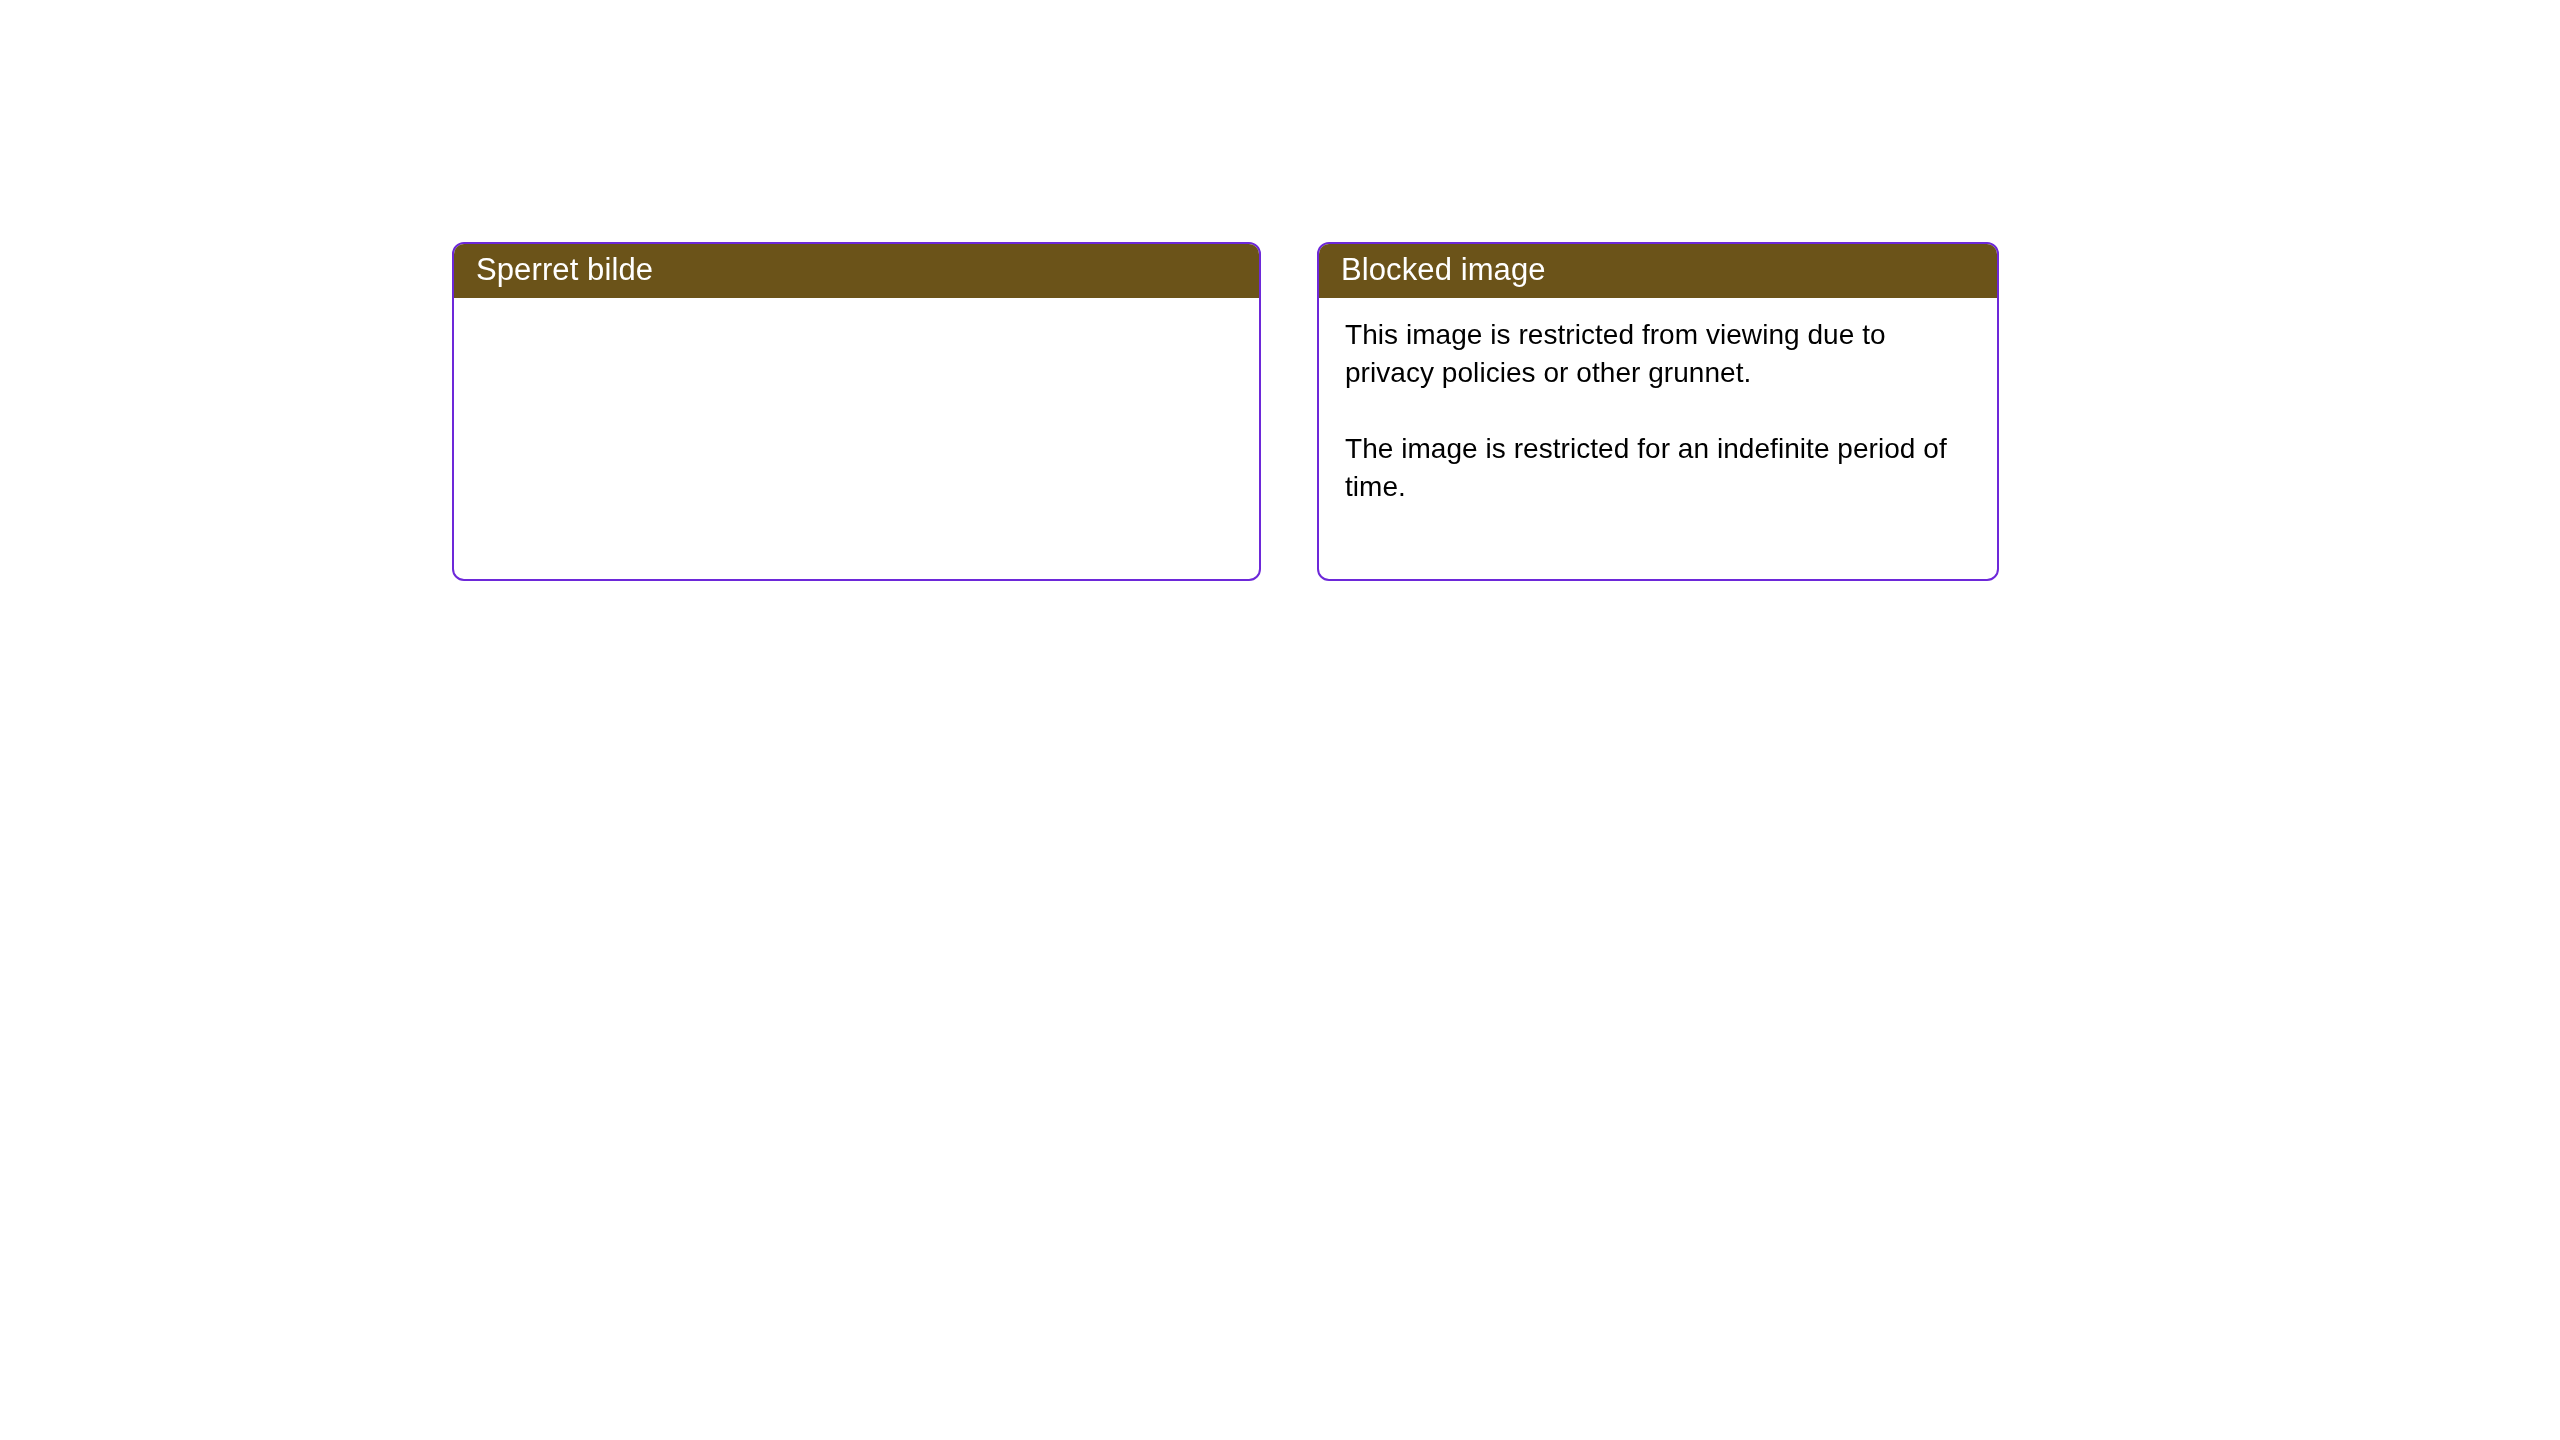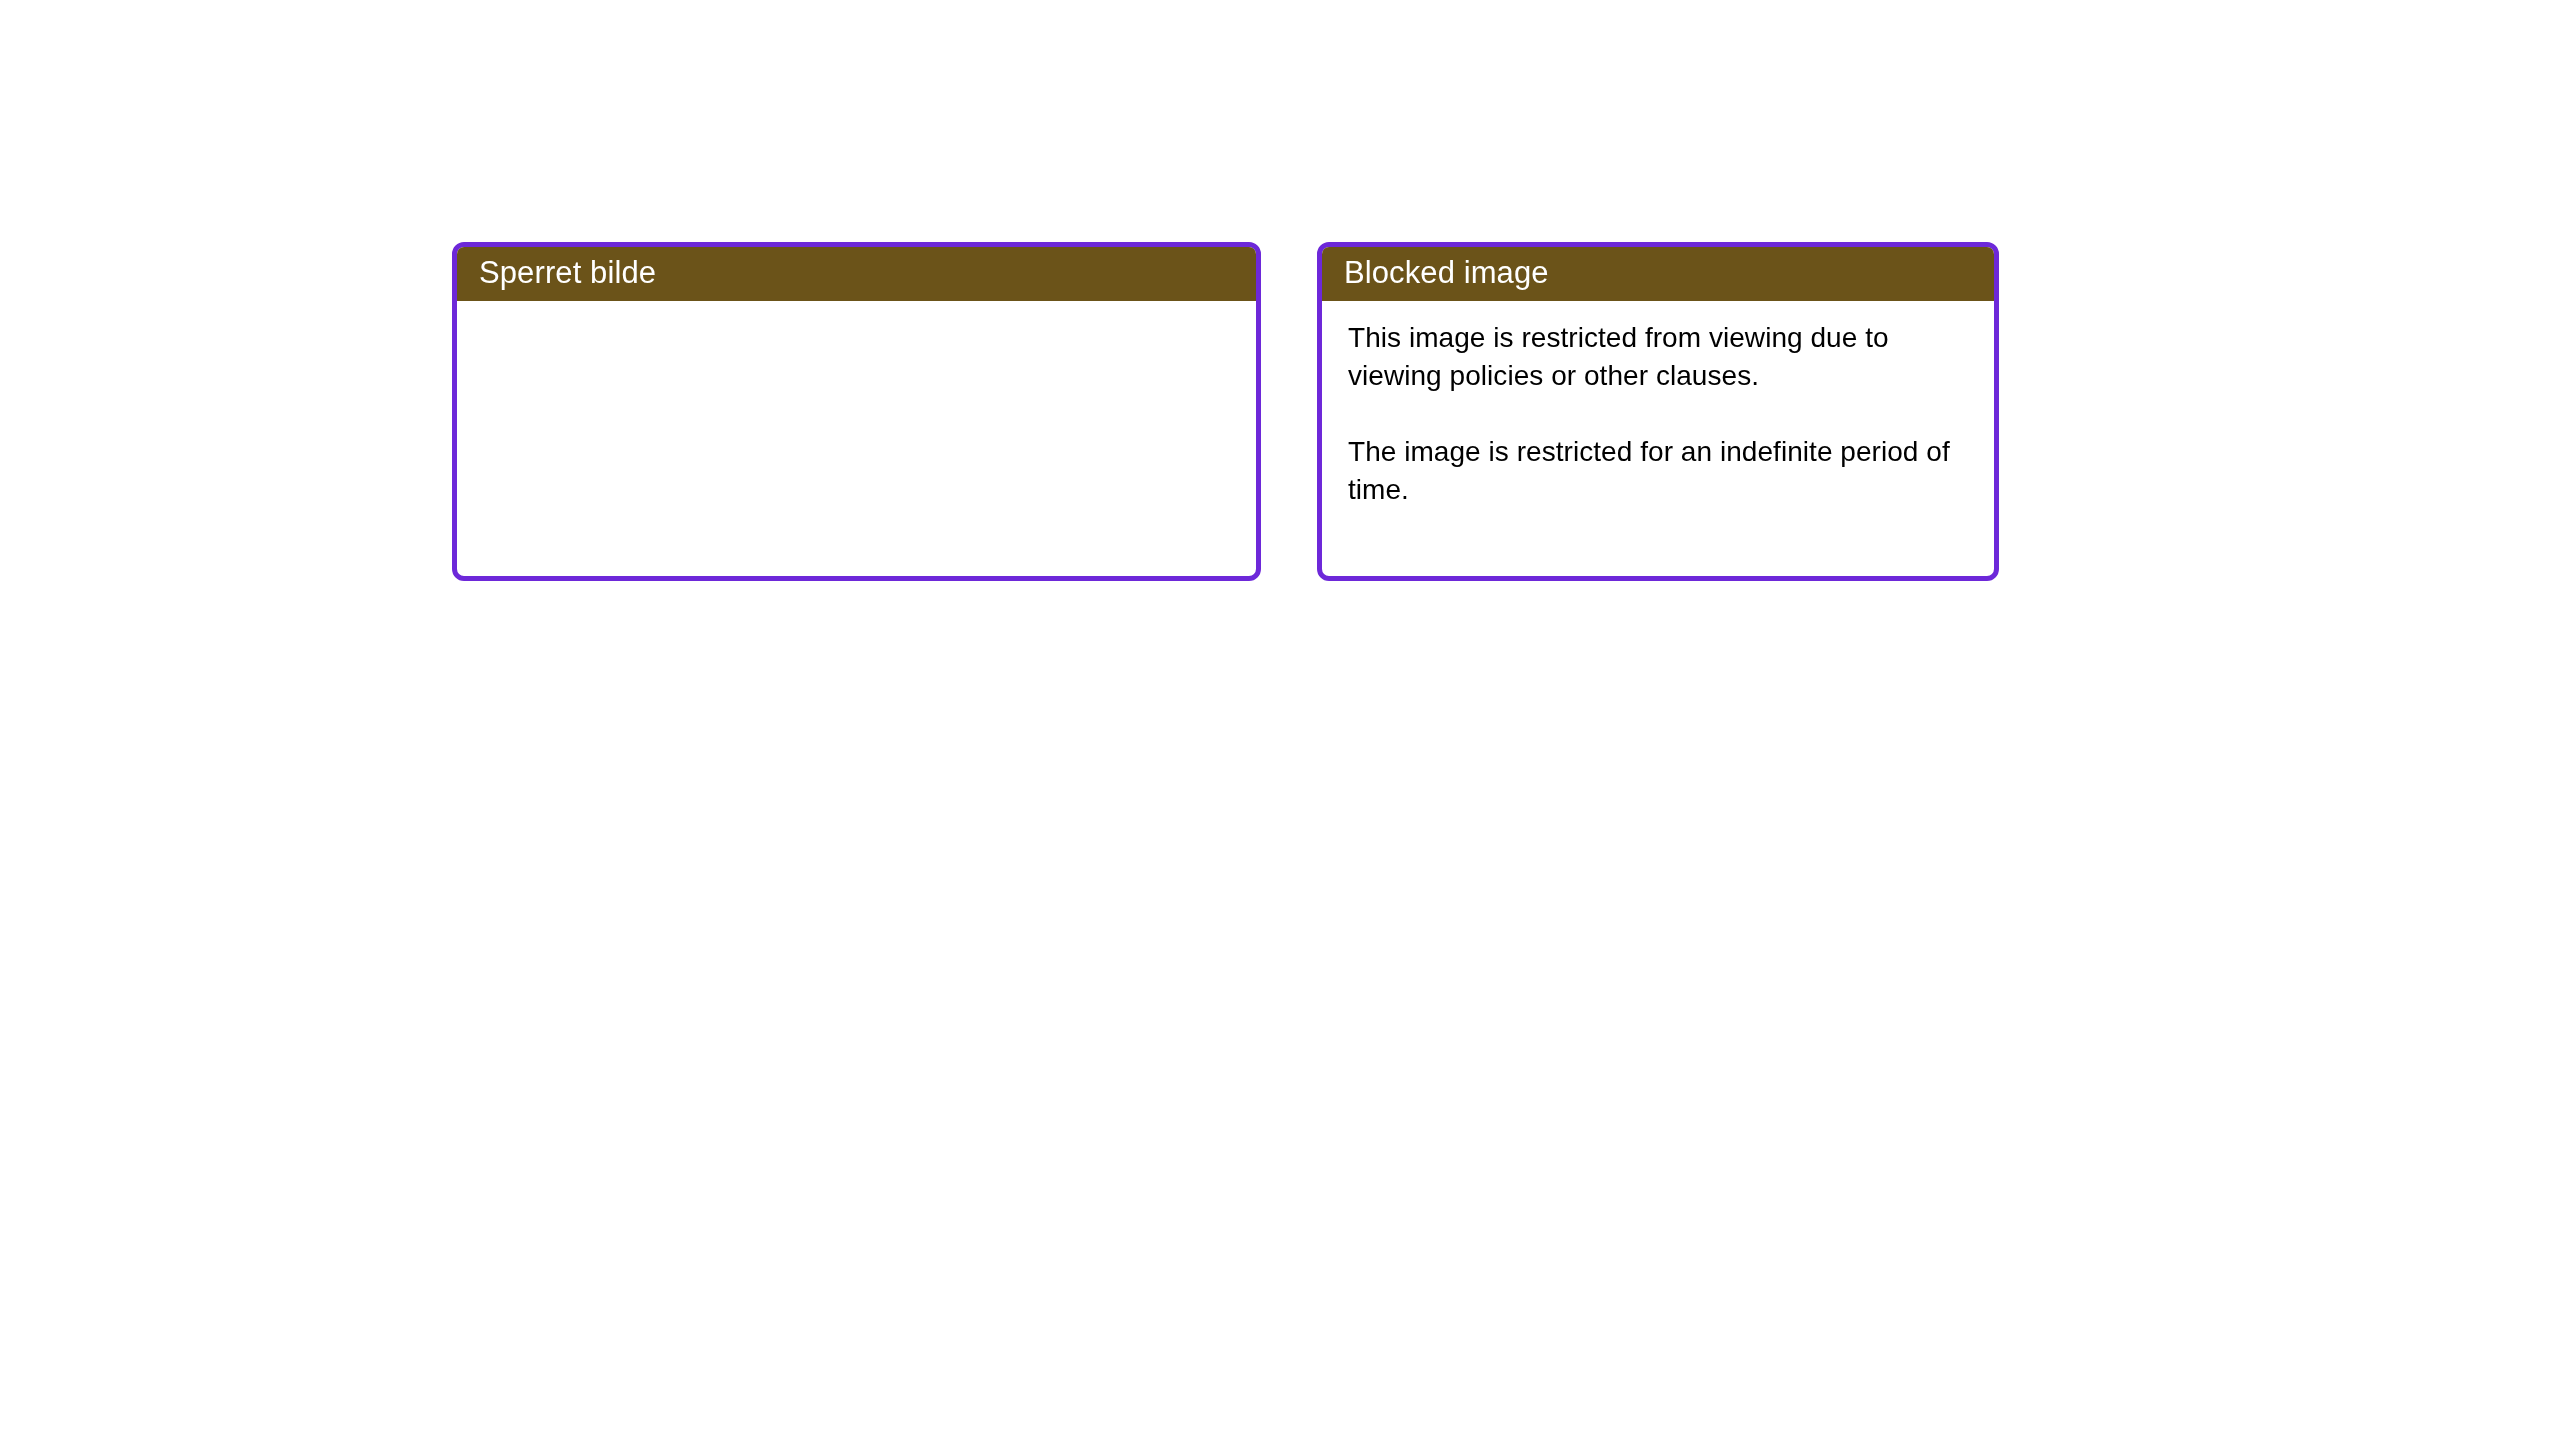--- a/index.html
+++ b/index.html
@@ -28,7 +28,7 @@
     position: absolute;
     box-sizing: border-box;
     background: #ffffff;
-    border: 5px solid #6d28d9;
+    border: 2px solid #6d28d9;
     border-radius: 12px;
     overflow: hidden;
   }

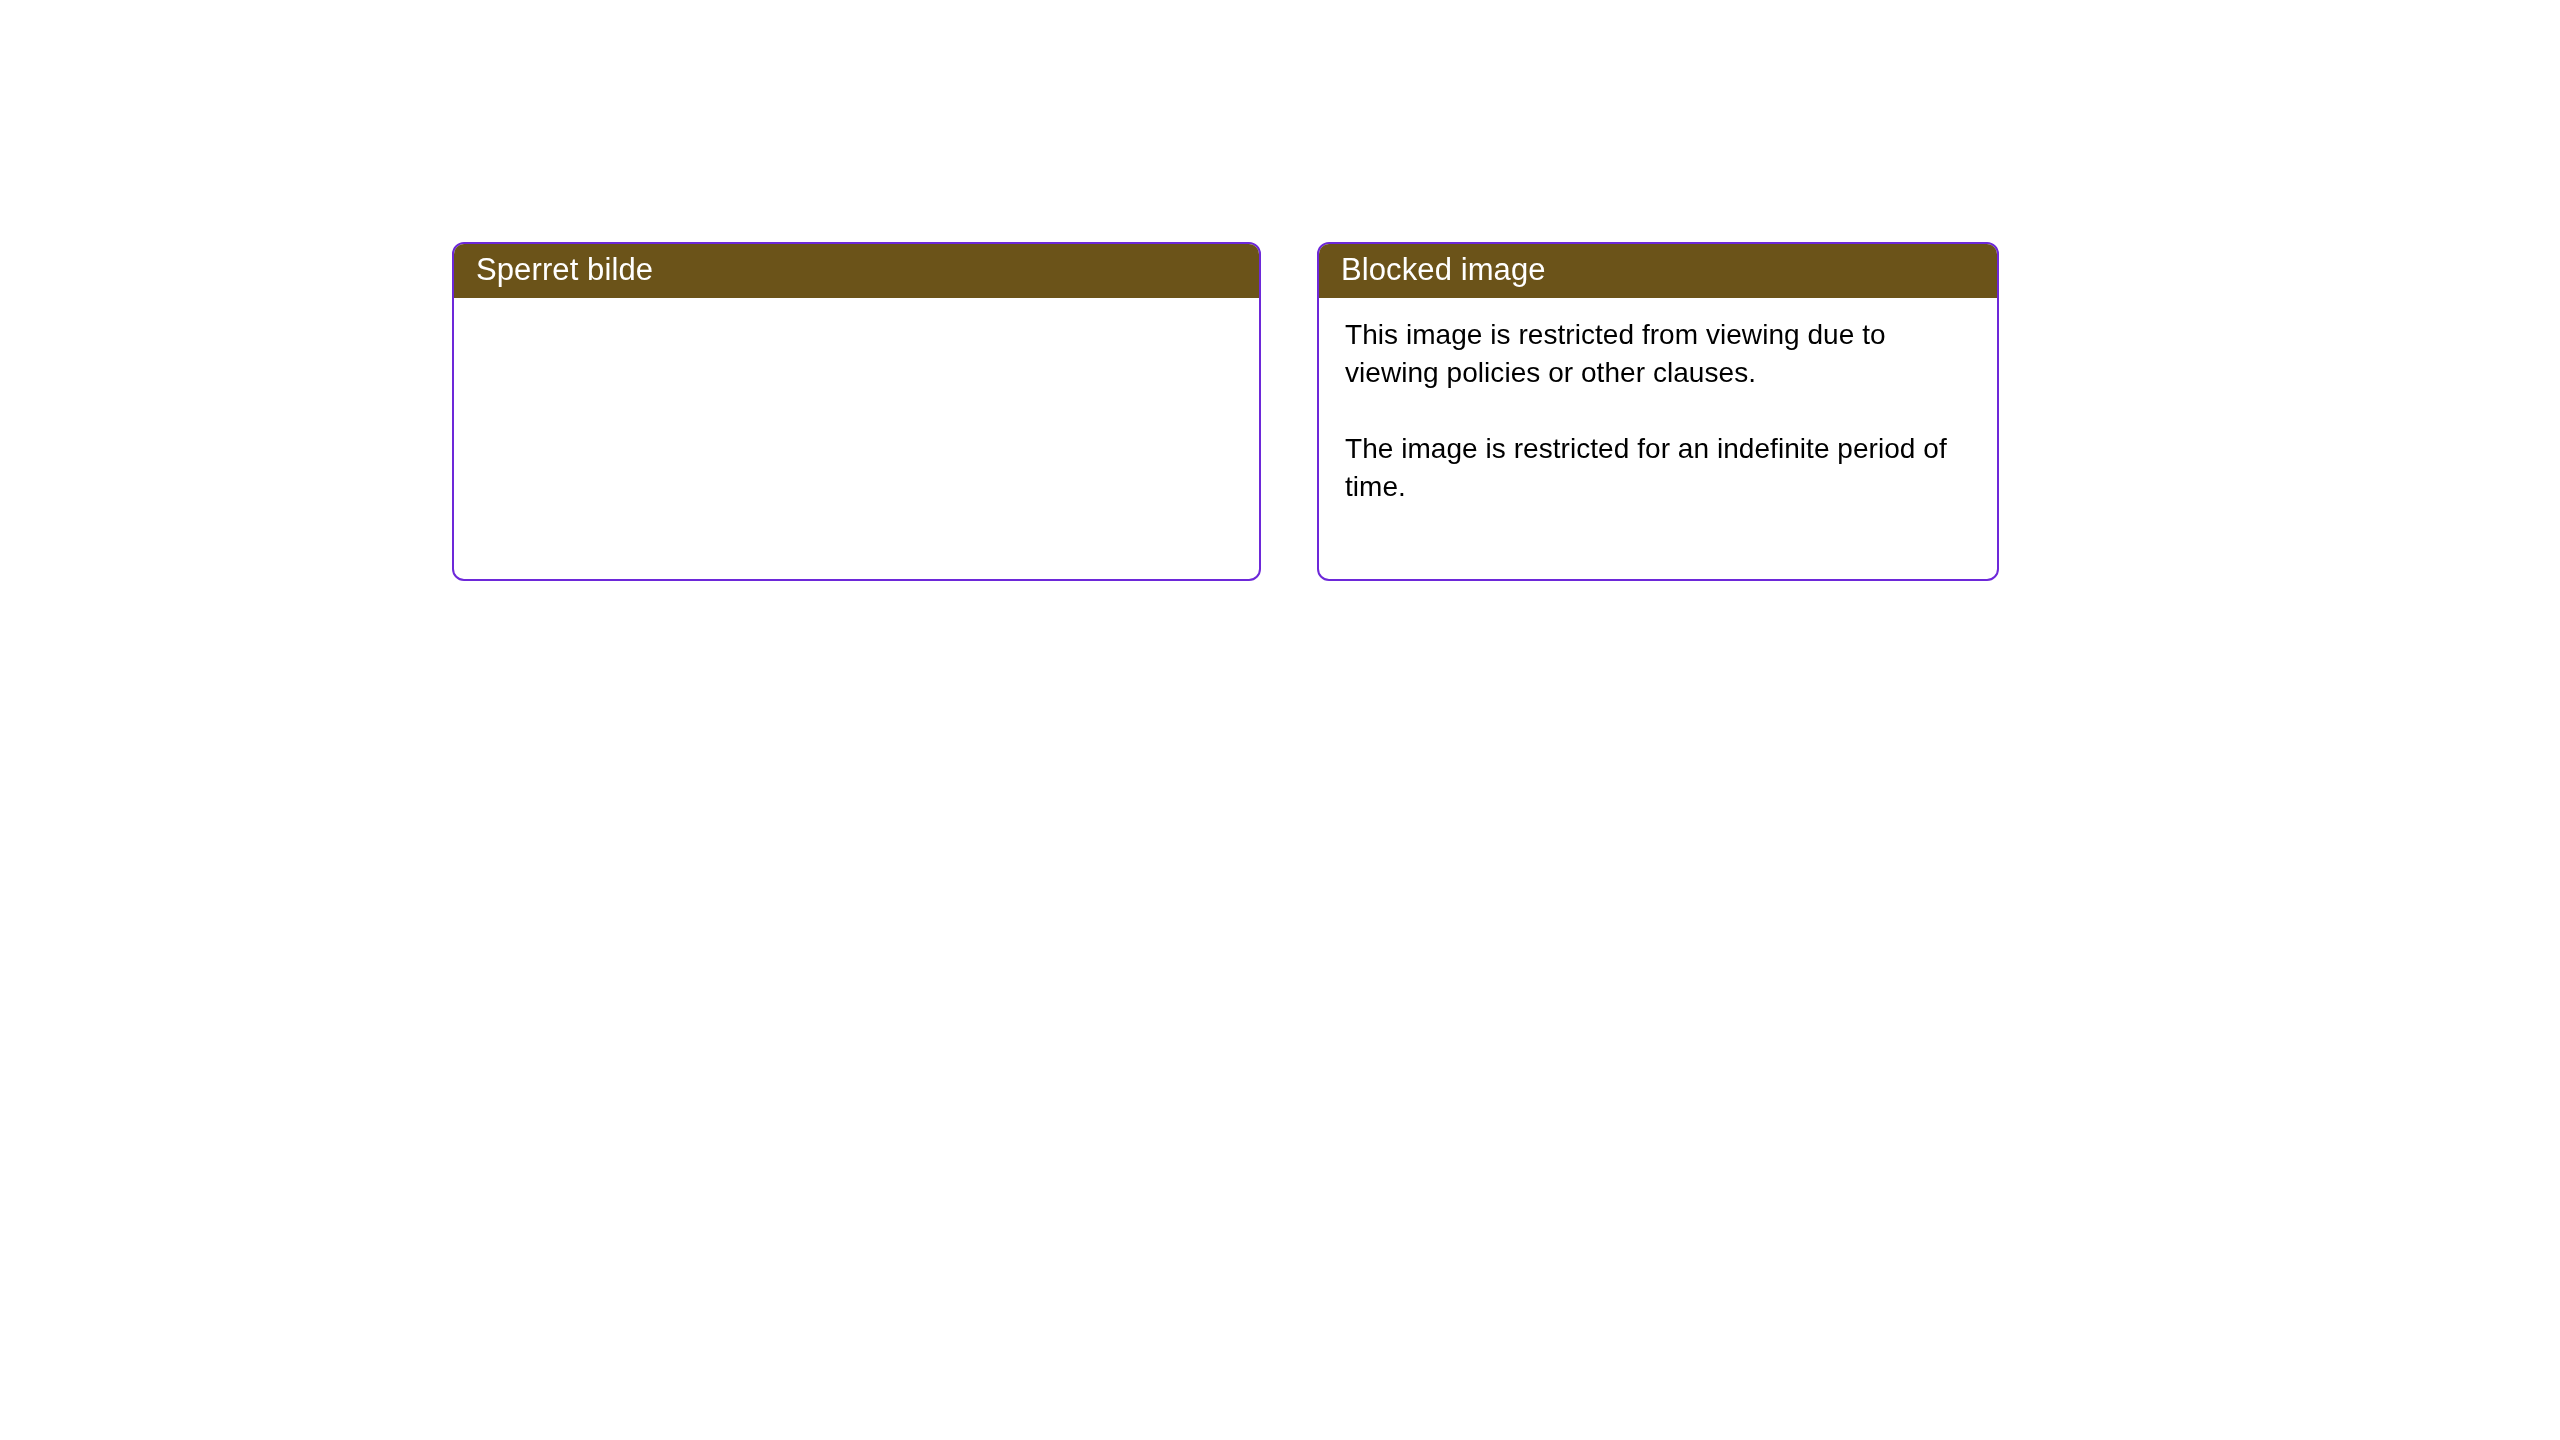--- a/index.html
+++ b/index.html
@@ -103,7 +103,7 @@
       <span class="card-title">Blocked image</span>
     </div>
     <div class="card-body">
-      <p class="card-paragraph">This image is restricted from viewing due to viewing policies or other clauses.</p>
+      <p class="card-paragraph">This image is restricted from viewing due to privacy policies or other grunnet.</p>
       <div class="paragraph-gap"></div>
       <p class="card-paragraph">The image is restricted for an indefinite period of time.</p>
     </div>

